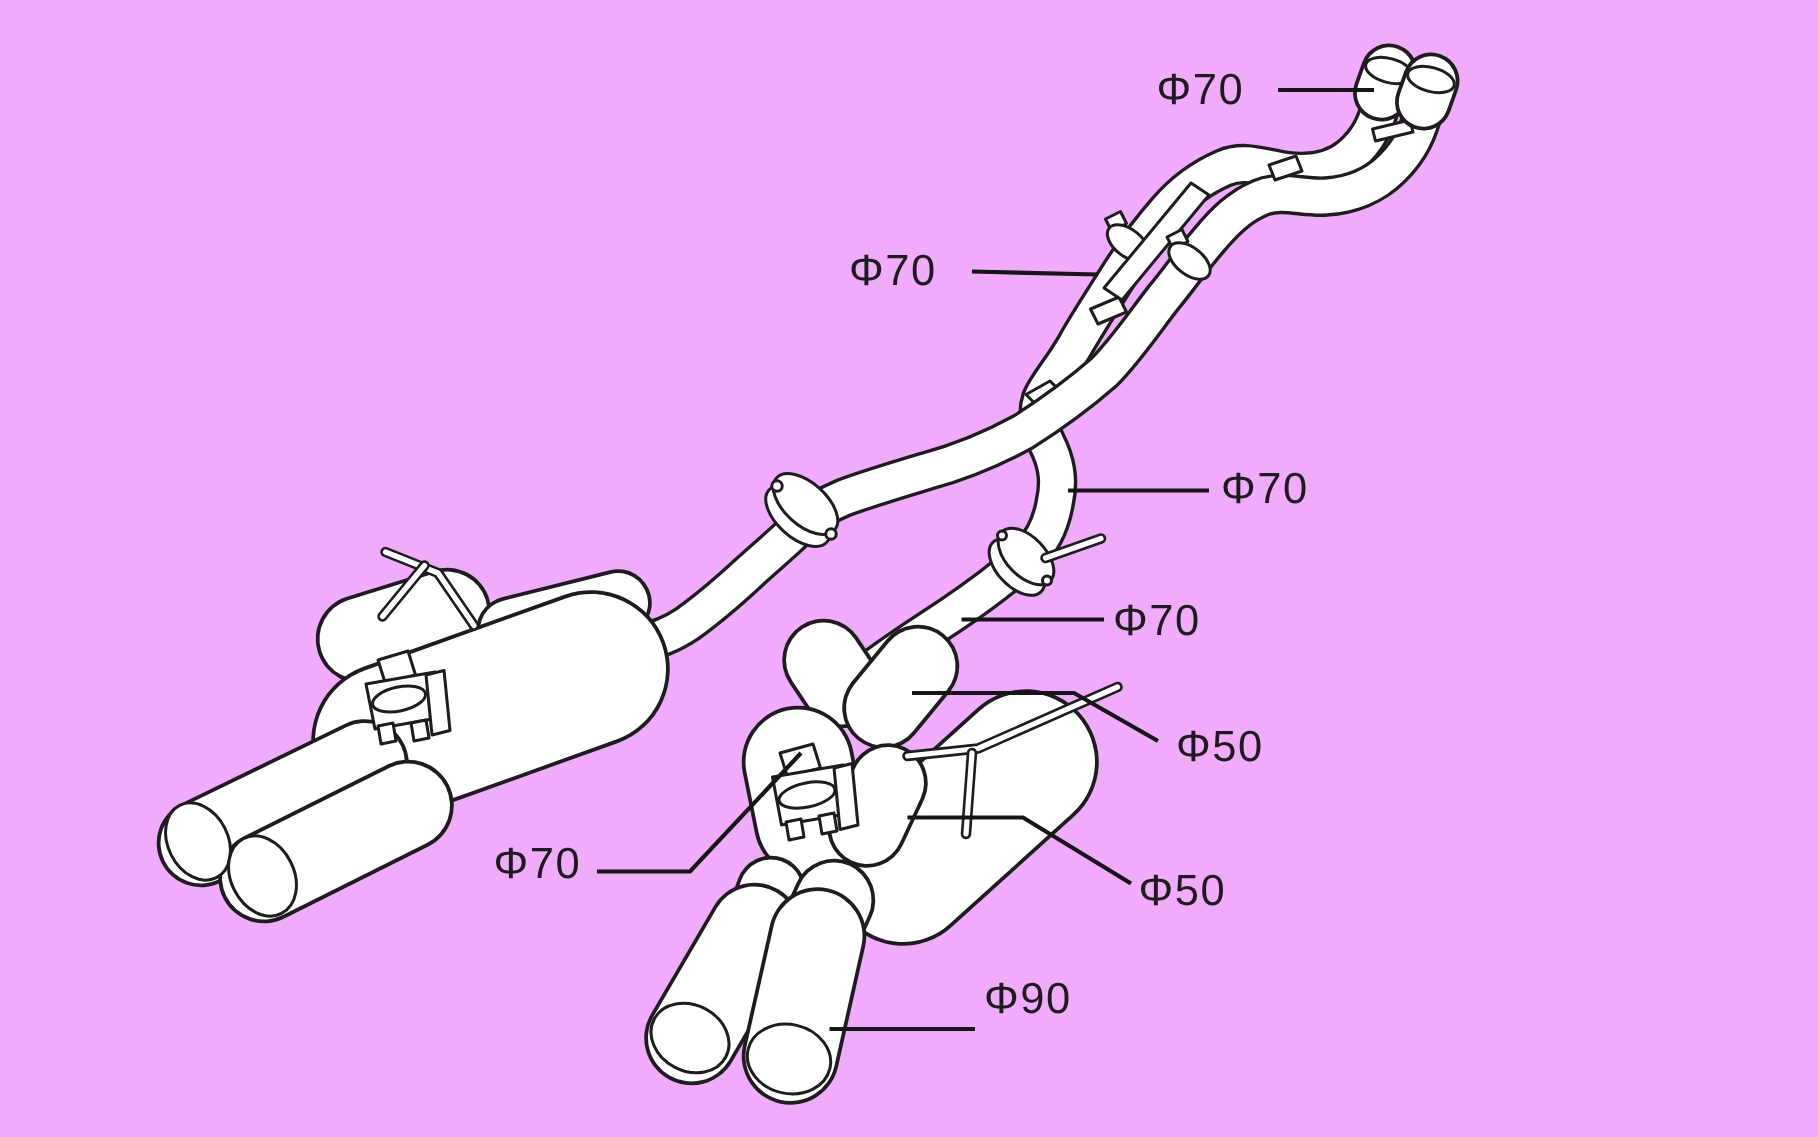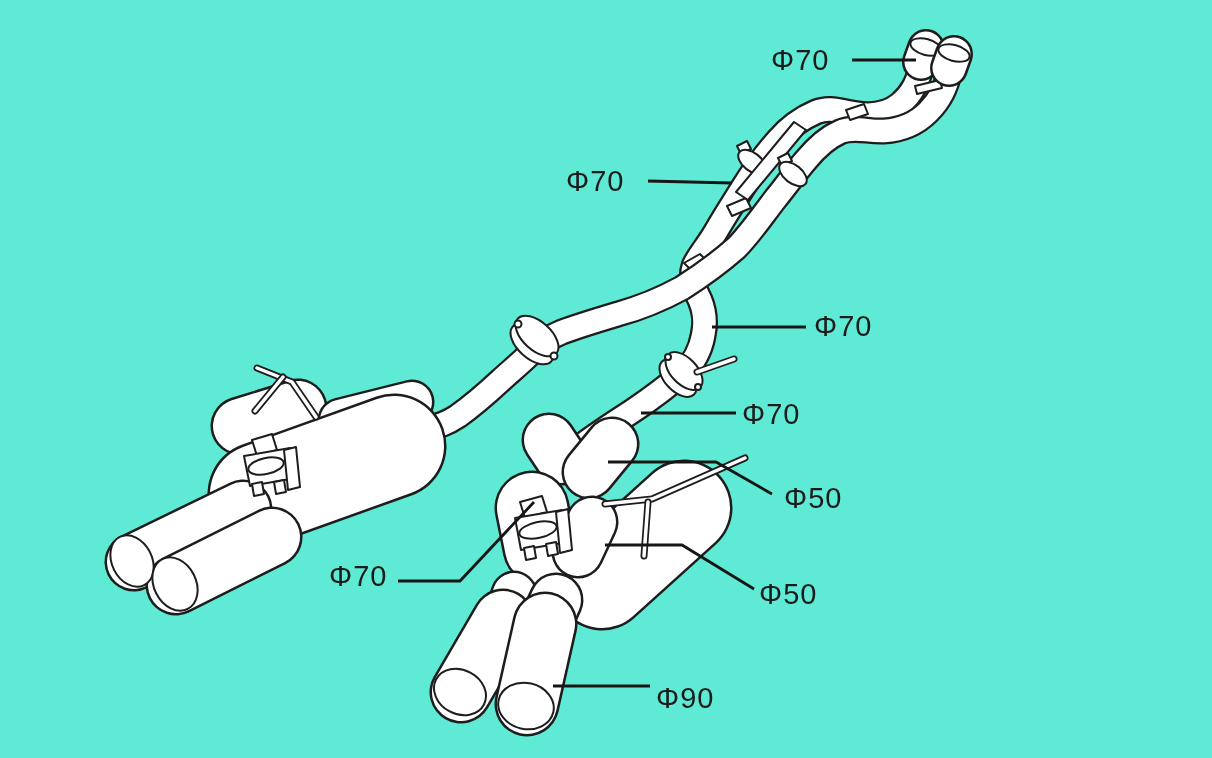--- a/index.html
+++ b/index.html
@@ -18,7 +18,7 @@
 </head>
 <body>
 
-<div id="stage" style="background: #5eead4;">
+<div id="stage" style="background: #f0abfc;">
 
 <svg width="1212" height="758" viewBox="0 0 1212 758">
   <defs>

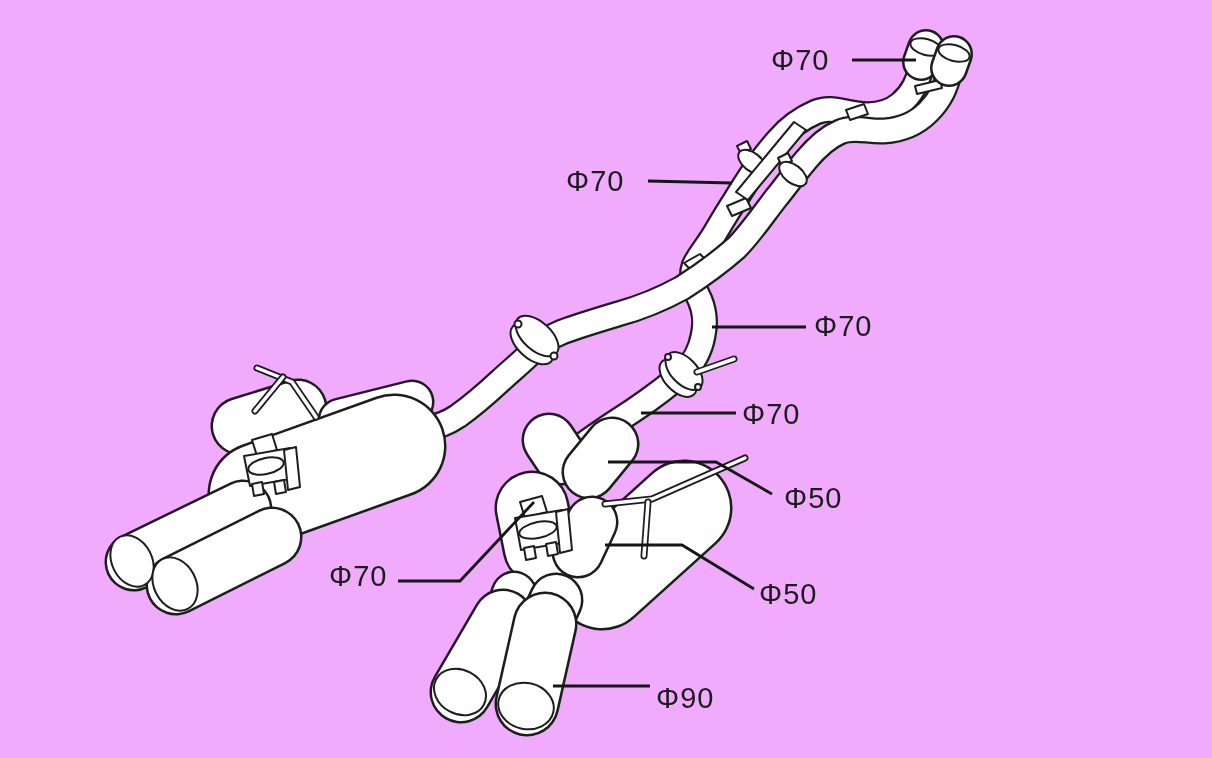--- a/index.html
+++ b/index.html
@@ -177,7 +177,7 @@
 <div class="label" style="left:784px;top:484px">Φ50</div>
 <div class="label" style="left:759px;top:580px">Φ50</div>
 <div class="label" style="left:329px;top:562px">Φ70</div>
-<div class="label" style="left:656px;top:684px">Φ90</div>
+<div class="label" style="left:656px;top:652px">Φ90</div>
 
 </div>
 

